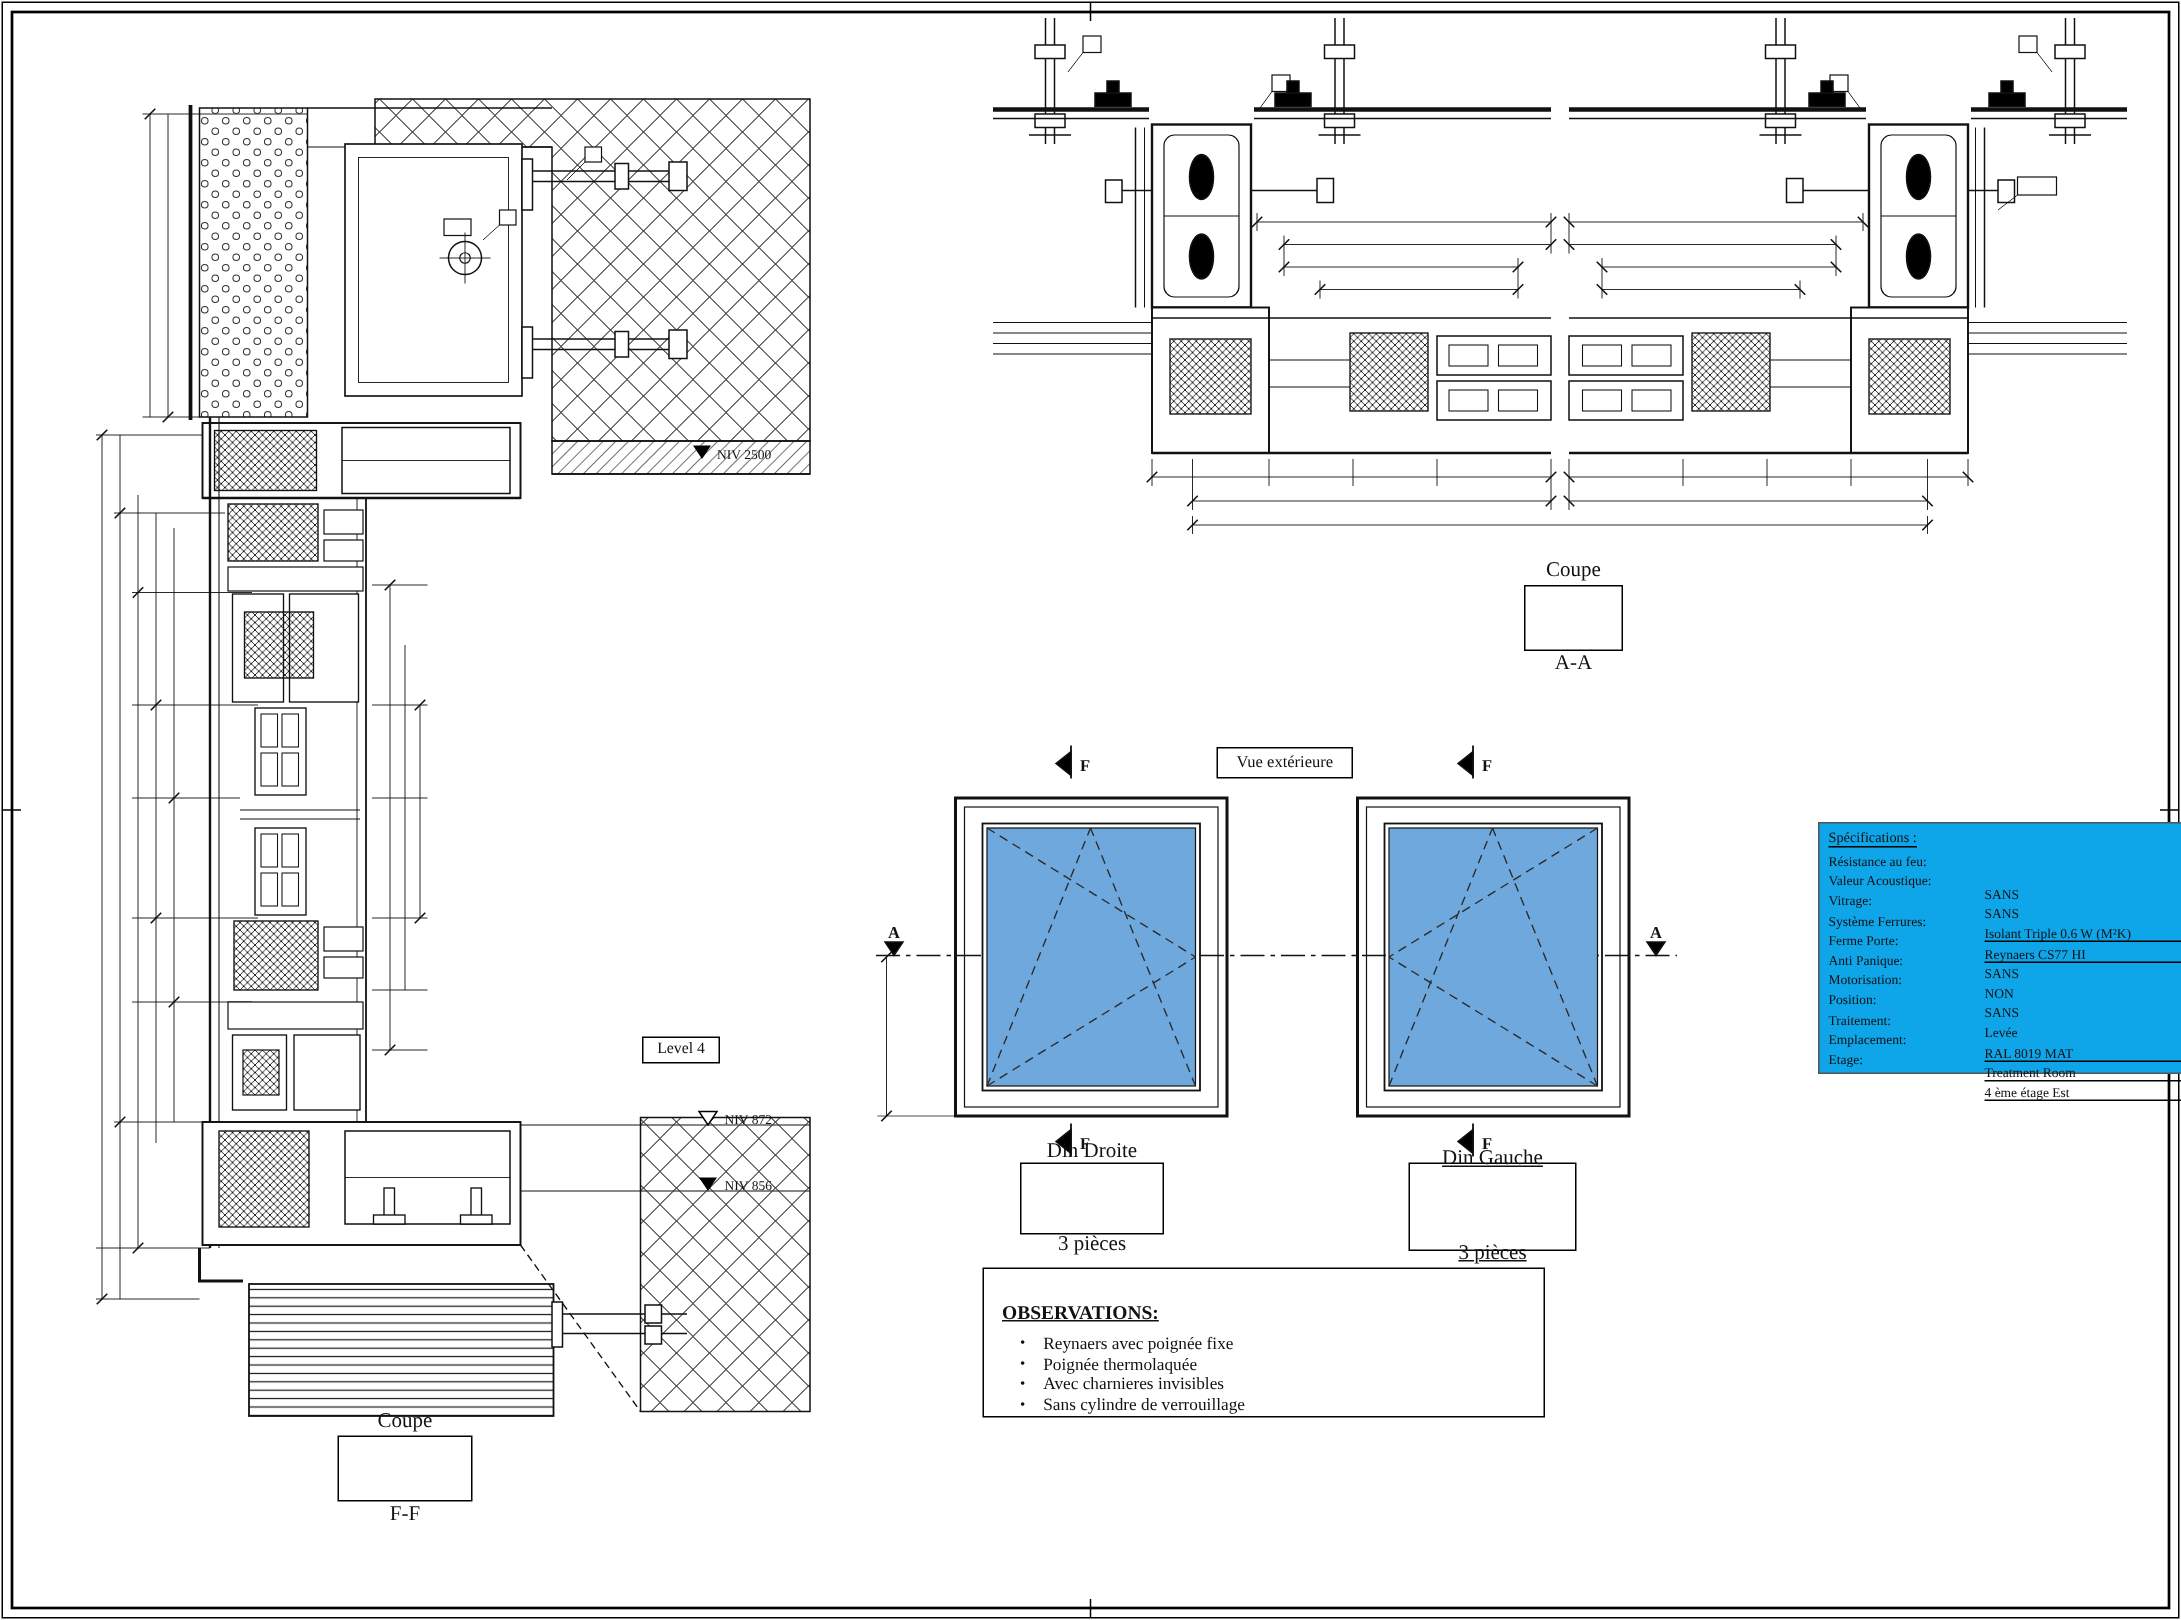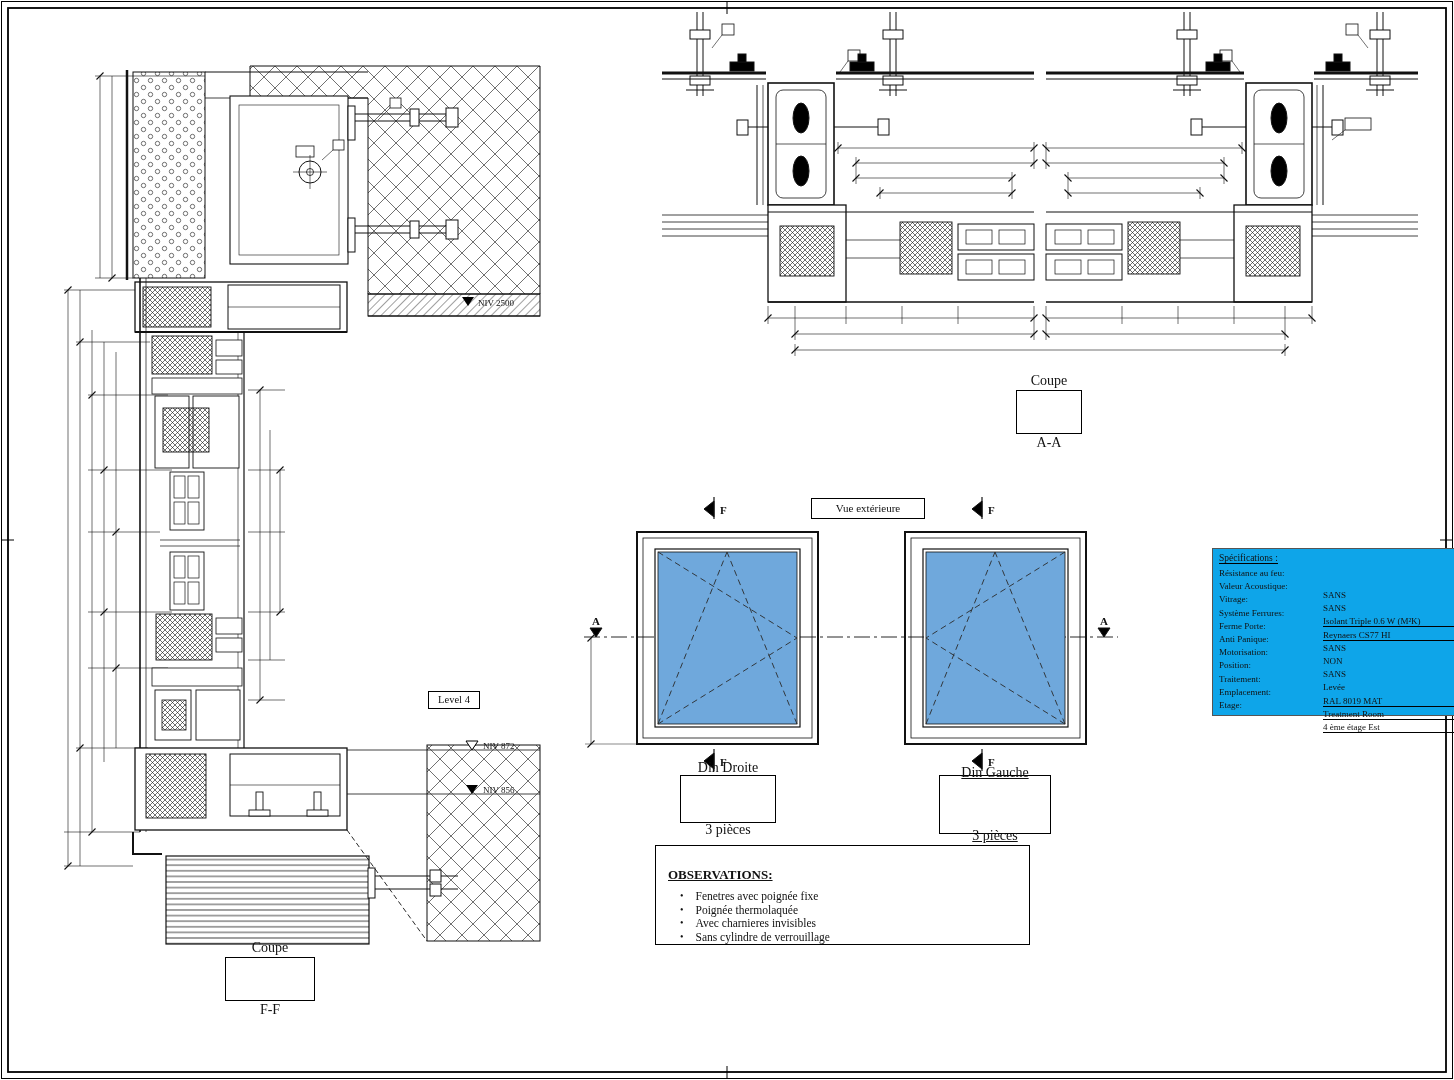--- a/index.html
+++ b/index.html
@@ -403,7 +403,7 @@
   <div>F-F</div>
 </div>
 
-<div class="box vue-label" style="left:811px; top:498px; width:114px; height:21px;">
+<div class="box vue-label" style="left:811px; top:498px; width:91px; height:21px;">
   <div>Vue extérieure</div>
 </div>
 

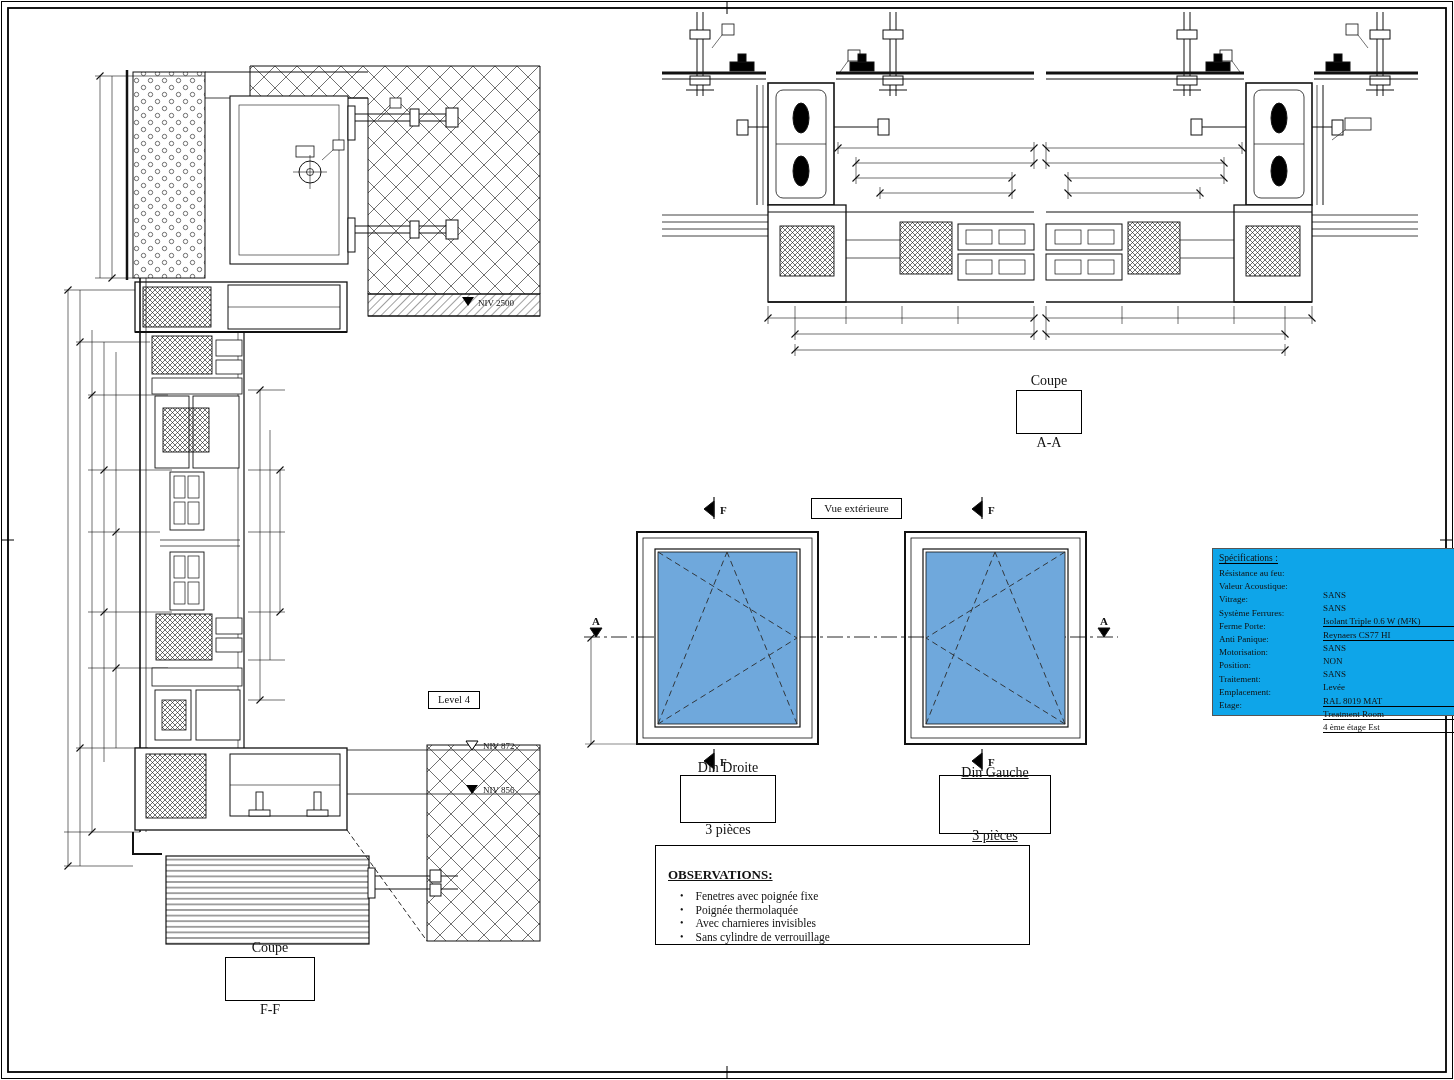--- a/index.html
+++ b/index.html
@@ -425,7 +425,7 @@
   <div class="obs-title">OBSERVATIONS:</div>
   <div class="obs-item">
     <span class="bullet">•</span>
-    <span>Fenetres avec poignée fixe</span>
+    <span>Reynaers avec poignée fixe</span>
   </div>
   <div class="obs-item">
     <span class="bullet">•</span>

